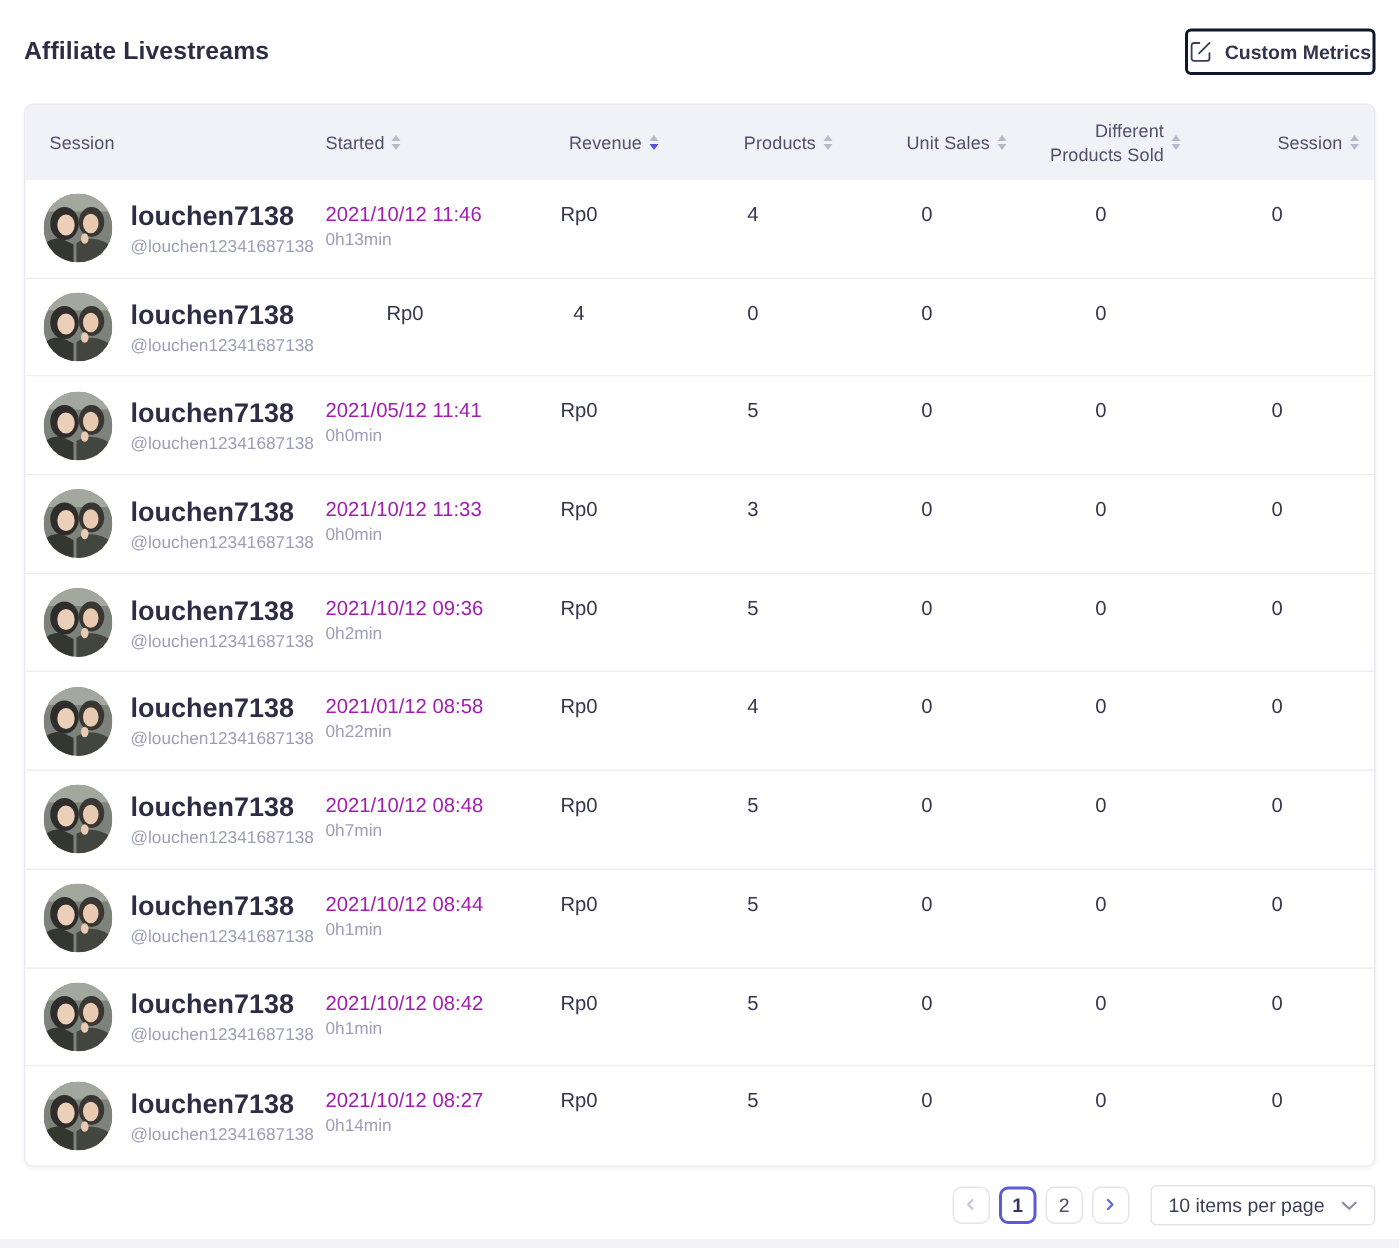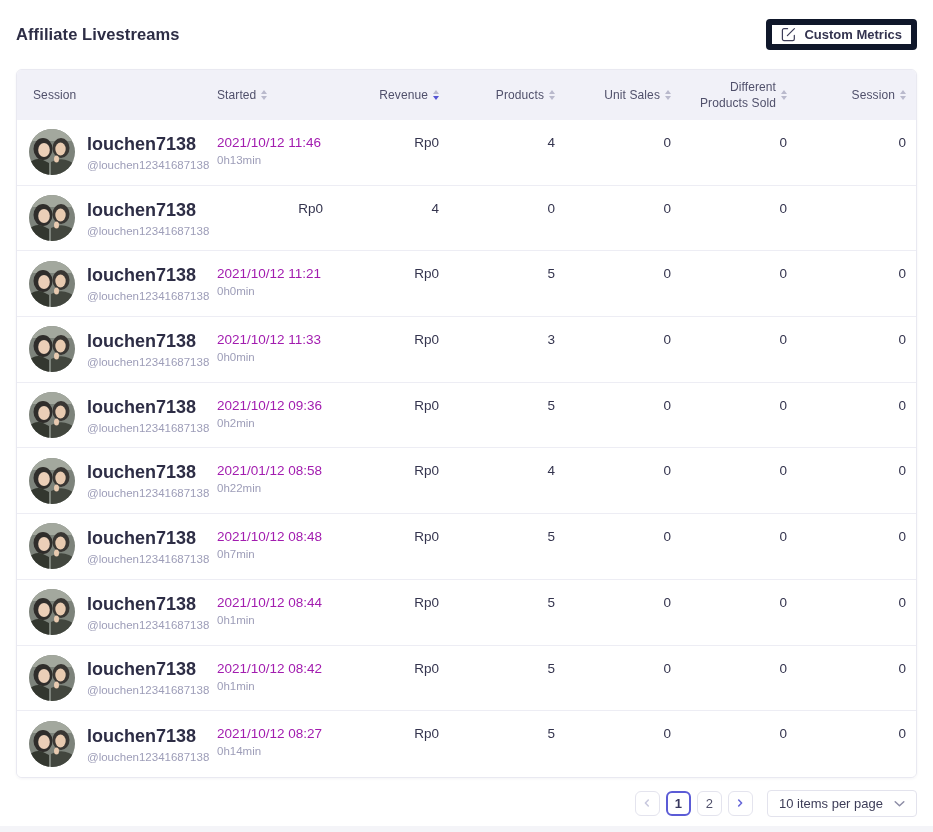--- a/index.html
+++ b/index.html
@@ -19,8 +19,8 @@
   .page-title { margin:0; font-size:16.5px; font-weight:700; color:#2d2d45; letter-spacing:0.1px; }
   .btn-custom {
     display:flex; align-items:center; gap:8px;
-    height:31px; padding:0 9px;
-    background:#fff; border:6px solid #0f172a; border-radius:4px;
+    height:31px; padding:0 1px;
+    background:#fff; border:2px solid #0f172a; border-radius:4px;
     font-family:inherit; font-size:13px; font-weight:600; color:#33334f;
     cursor:pointer;
   }

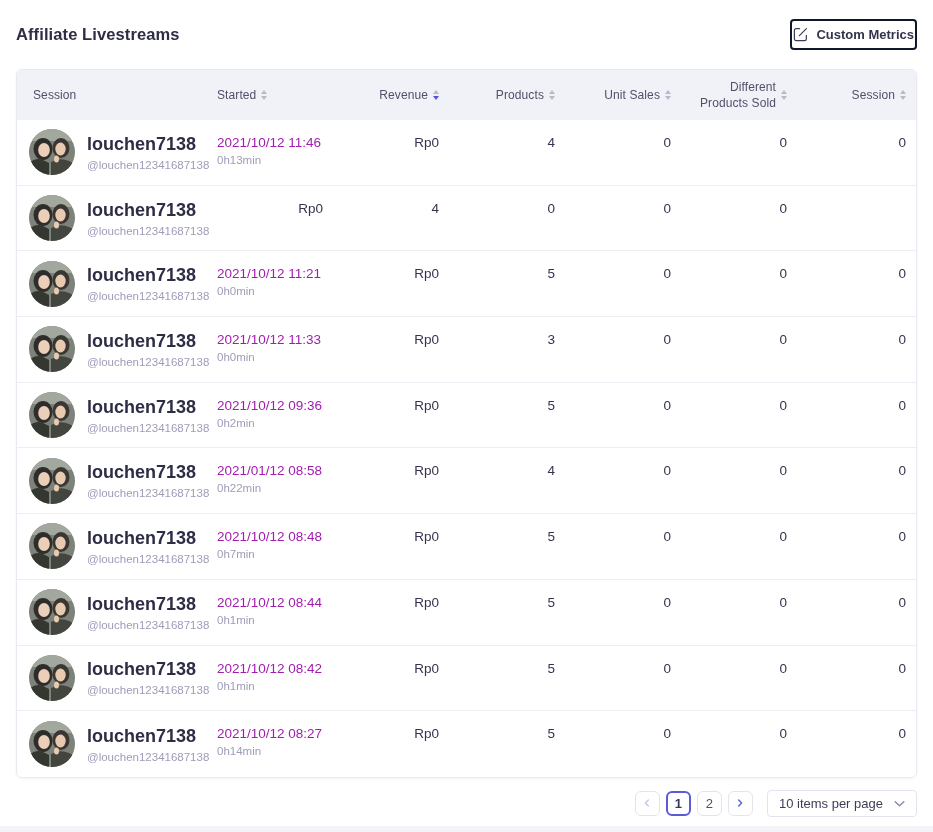--- a/index.html
+++ b/index.html
@@ -64,7 +64,7 @@
   .td.started { padding-top:15px; }
   .date { font-size:13.5px; color:#a21caf; margin-bottom:4px; white-space:nowrap; }
   .dur { font-size:11.5px; color:#9d9db8; }
-  .td.num { text-align:right; padding:15px 10px 0 0; font-size:13.5px; color:#34344e; }
+  .td.num { text-align:center; padding:15px 10px 0 0; font-size:13.5px; color:#34344e; }
 
   
   .pager { display:flex; justify-content:flex-end; align-items:center; gap:6px; margin-top:12px; }

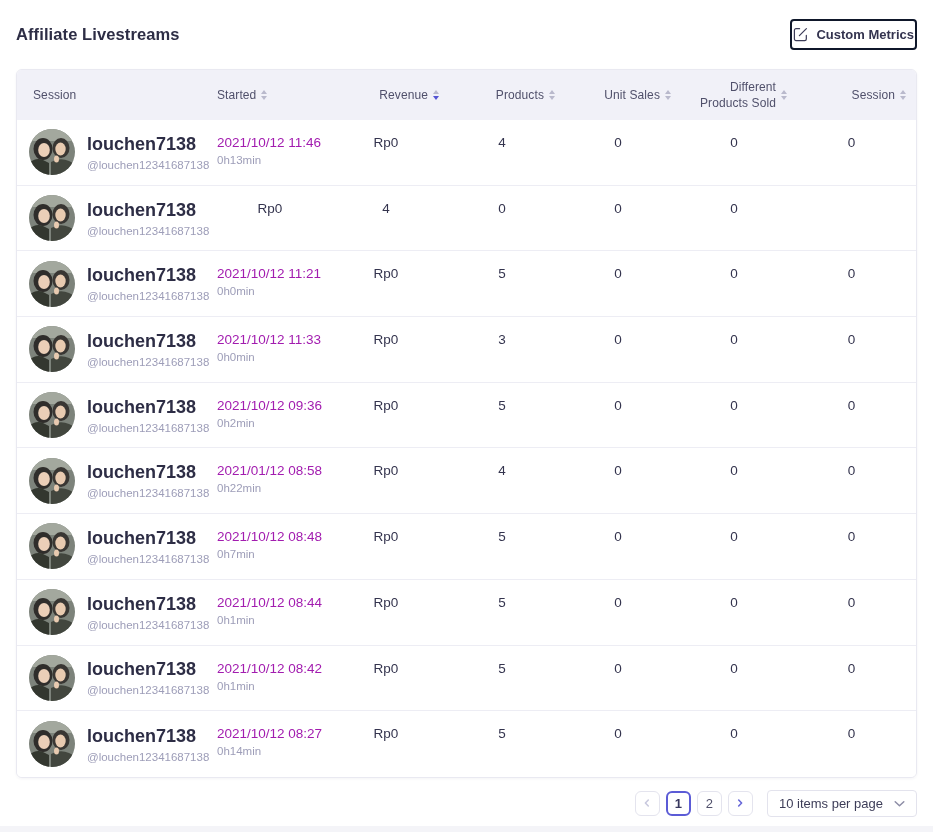--- a/index.html
+++ b/index.html
@@ -230,7 +230,7 @@
       </div>
     </div>
     <div class="td started">
-      <div class="date">2021/10/12 11:21</div>
+      <div class="date">2021/05/12 11:41</div>
       <div class="dur">0h0min</div>
     </div>
     <div class="td num">Rp0</div>

